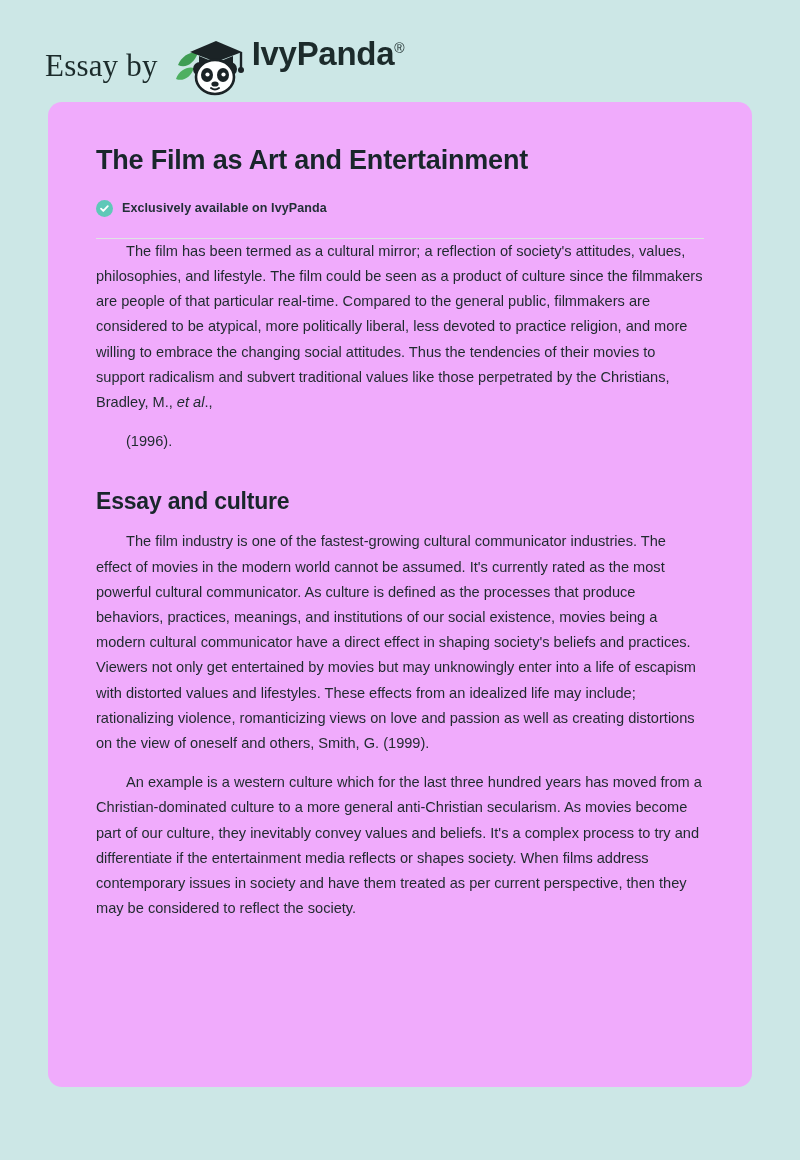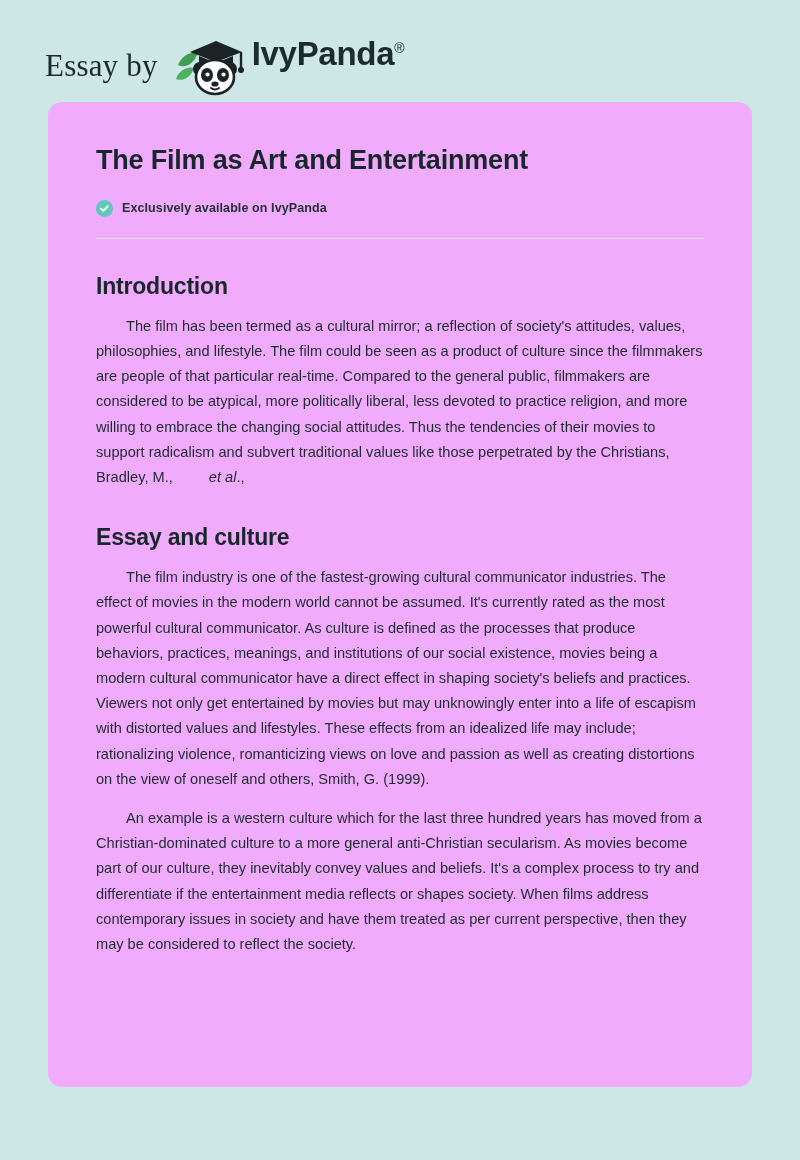--- a/index.html
+++ b/index.html
@@ -159,7 +159,6 @@
   </div>
 
   <div id="sections-host">
-      <h2 class="section-heading">Introduction</h2>
       <p class="body-par">The film has been termed as a cultural mirror; a reflection of society's attitudes, values, philosophies, and lifestyle. The film could be seen as a product of culture since the filmmakers are people of that particular real-time. Compared to the general public, filmmakers are considered to be atypical, more politically liberal, less devoted to practice religion, and more willing to embrace the changing social attitudes. Thus the tendencies of their movies to support radicalism and subvert traditional values like those perpetrated by the Christians, Bradley, M., <em>et al</em>., </p>
       <h2 class="section-heading">Essay and culture</h2>
       <p class="body-par">The film industry is one of the fastest-growing cultural communicator industries. The effect of movies in the modern world cannot be assumed. It's currently rated as the most powerful cultural communicator. As culture is defined as the processes that produce behaviors, practices, meanings, and institutions of our social existence, movies being a modern cultural communicator have a direct effect in shaping society's beliefs and practices. Viewers not only get entertained by movies but may unknowingly enter into a life of escapism with distorted values and lifestyles. These effects from an idealized life may include; rationalizing violence, romanticizing views on love and passion as well as creating distortions on the view of oneself and others, Smith, G. (1999).</p>

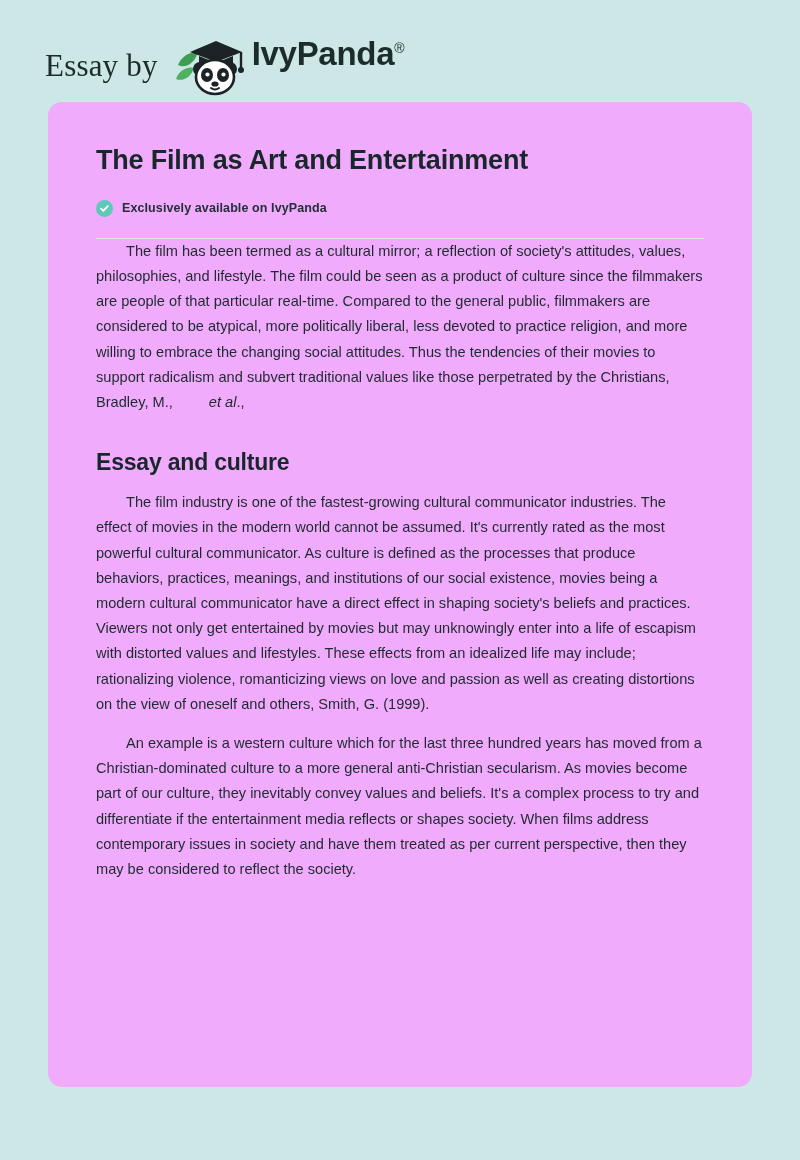--- a/index.html
+++ b/index.html
@@ -110,7 +110,7 @@
     text-indent: 30px;
     text-align: left;
   }
-  em { font-style: italic; margin-left: 32px; }
+  em { font-style: italic; }
 </style>
 </head>
 <body>

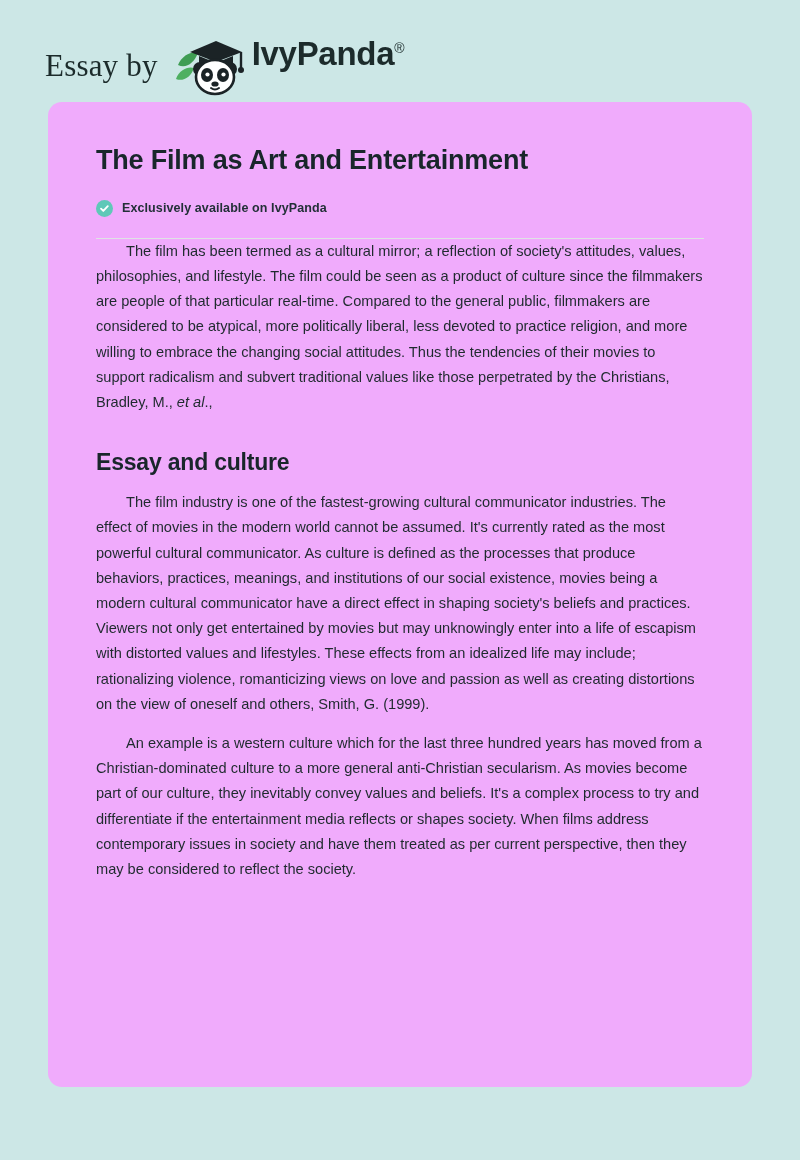--- a/index.html
+++ b/index.html
@@ -160,6 +160,7 @@
 
   <div id="sections-host">
       <p class="body-par">The film has been termed as a cultural mirror; a reflection of society's attitudes, values, philosophies, and lifestyle. The film could be seen as a product of culture since the filmmakers are people of that particular real-time. Compared to the general public, filmmakers are considered to be atypical, more politically liberal, less devoted to practice religion, and more willing to embrace the changing social attitudes. Thus the tendencies of their movies to support radicalism and subvert traditional values like those perpetrated by the Christians, Bradley, M., <em>et al</em>., </p>
+      <p class="body-par">(1996).</p>
       <h2 class="section-heading">Essay and culture</h2>
       <p class="body-par">The film industry is one of the fastest-growing cultural communicator industries. The effect of movies in the modern world cannot be assumed. It's currently rated as the most powerful cultural communicator. As culture is defined as the processes that produce behaviors, practices, meanings, and institutions of our social existence, movies being a modern cultural communicator have a direct effect in shaping society's beliefs and practices. Viewers not only get entertained by movies but may unknowingly enter into a life of escapism with distorted values and lifestyles. These effects from an idealized life may include; rationalizing violence, romanticizing views on love and passion as well as creating distortions on the view of oneself and others, Smith, G. (1999).</p>
       <p class="body-par">An example is a western culture which for the last three hundred years has moved from a Christian-dominated culture to a more general anti-Christian secularism. As movies become part of our culture, they inevitably convey values and beliefs. It's a complex process to try and differentiate if the entertainment media reflects or shapes society. When films address contemporary issues in society and have them treated as per current perspective, then they may be considered to reflect the society.</p>

